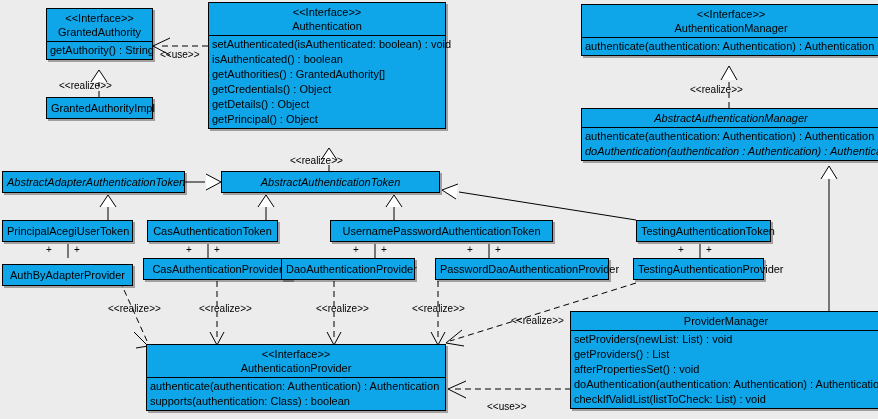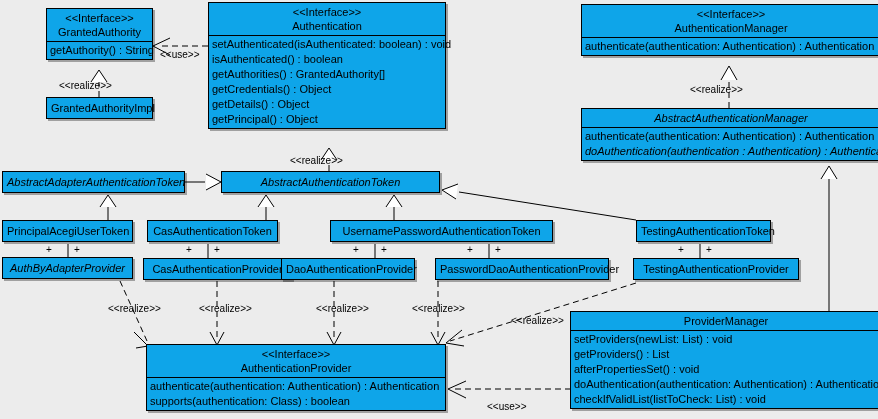--- a/index.html
+++ b/index.html
@@ -331,7 +331,7 @@
     </div>
   </div>
 
-  <div class="uml-box simple-box" style="left:2px; top:257px; width:131px;font-style:italic;">
+  <div class="uml-box simple-box" style="left:2px; top:264px; width:131px;">
     <div class="uml-head">
       <span class="uml-name">AuthByAdapterProvider</span>
     </div>

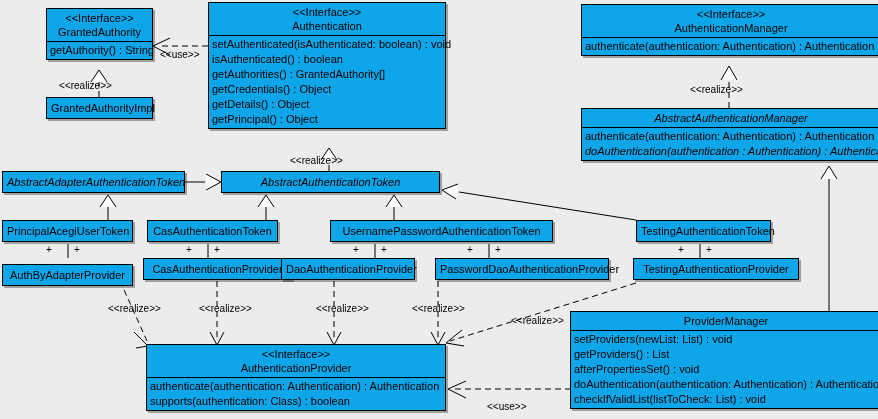--- a/index.html
+++ b/index.html
@@ -355,7 +355,7 @@
     </div>
   </div>
 
-  <div class="uml-box simple-box" style="left:633px; top:258px; width:166px;">
+  <div class="uml-box simple-box" style="left:633px; top:258px; width:131px;">
     <div class="uml-head">
       <span class="uml-name">TestingAuthenticationProvider</span>
     </div>

